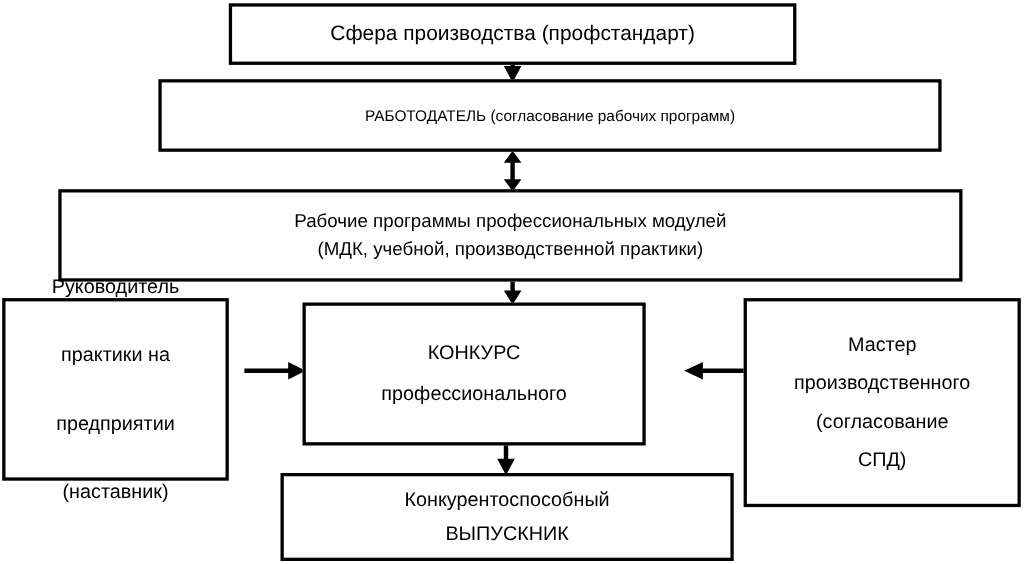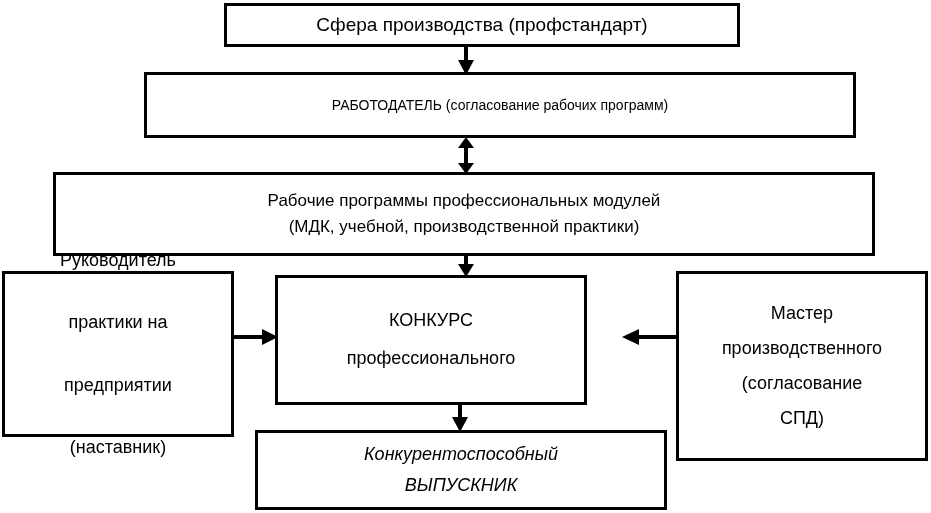--- a/index.html
+++ b/index.html
@@ -36,7 +36,7 @@
   }
 
   
-  #node-sphere        { left: 224px; top: 3px;   width: 516px; height: 44px; text-align: center;  }
+  #node-sphere        { left: 208px; top: 3px;   width: 516px; height: 56px; text-align: center;  }
   #node-employer      { left: 144px; top: 72px;  width: 712px; height: 66px;  }
   #node-programs      { left: 53px;  top: 172px; width: 822px; height: 84px;  }
   #node-supervisor    { left: 2px;   top: 271px; width: 232px; height: 166px; gap: 27px; }

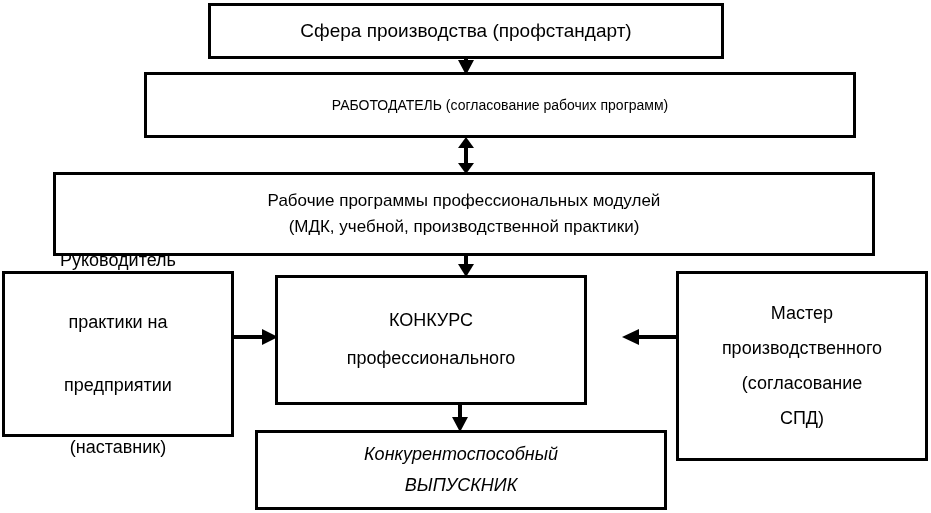--- a/index.html
+++ b/index.html
@@ -39,7 +39,7 @@
   #node-sphere        { left: 208px; top: 3px;   width: 516px; height: 56px; text-align: center;  }
   #node-employer      { left: 144px; top: 72px;  width: 712px; height: 66px;  }
   #node-programs      { left: 53px;  top: 172px; width: 822px; height: 84px;  }
-  #node-supervisor    { left: 2px;   top: 271px; width: 232px; height: 166px; gap: 27px; }
+  #node-supervisor    { left: 2px;   top: 271px; width: 206px; height: 166px; gap: 27px; }
   #node-contest       { left: 275px; top: 275px; width: 312px; height: 130px; }
   #node-master        { left: 676px; top: 271px; width: 252px; height: 190px; }
   #node-graduate      { left: 255px; top: 430px; width: 412px; height: 80px;  }

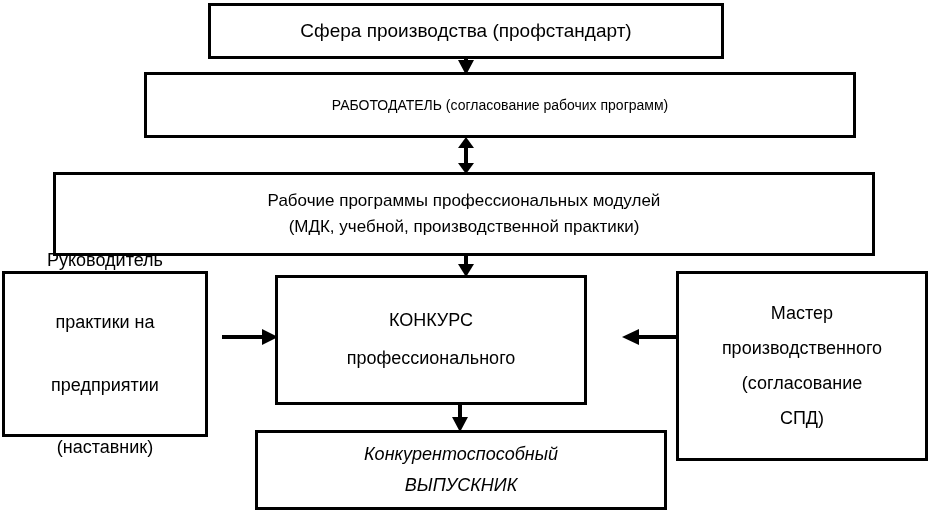--- a/index.html
+++ b/index.html
@@ -50,7 +50,7 @@
   #node-supervisor { font-size: 18px; line-height: 1.95; }
   #node-contest  { font-size: 18px; line-height: 2.1; }
   #node-master   { font-size: 18px; line-height: 1.95; }
-  #node-graduate { font-size: 18px; line-height: 1.75; font-style: italic; }
+  #node-graduate { font-size: 18px; line-height: 1.75; }
 
   
   .conn {

